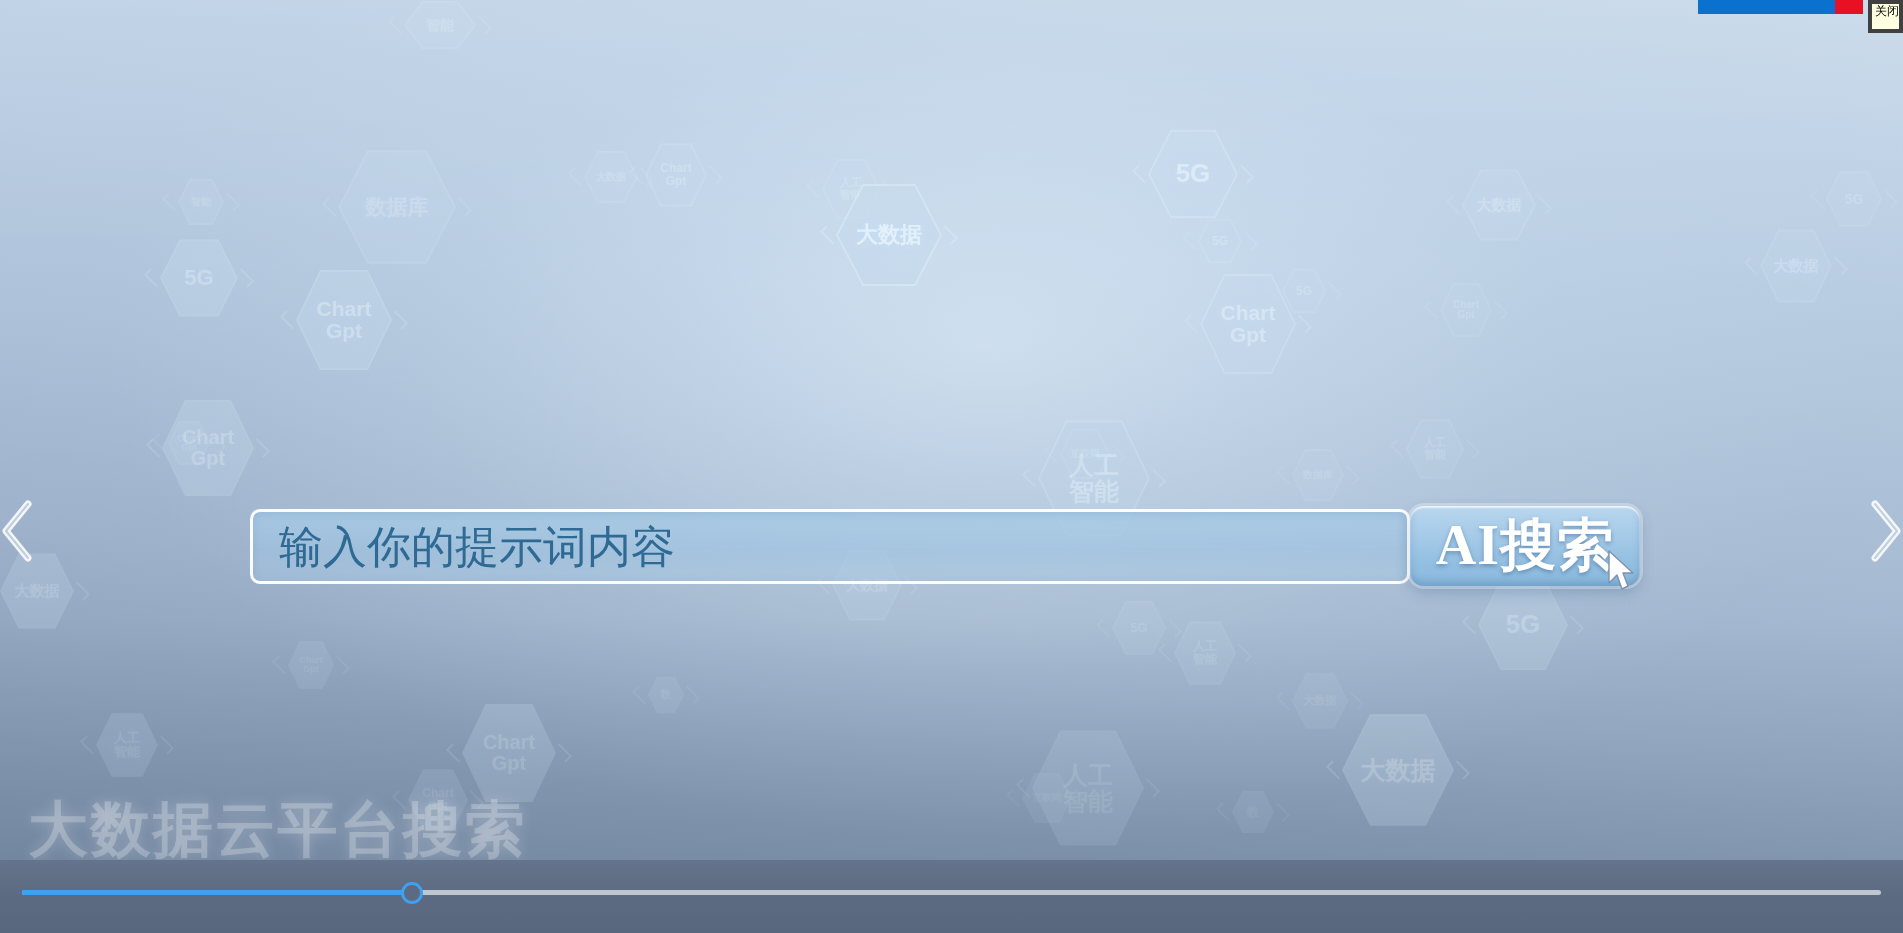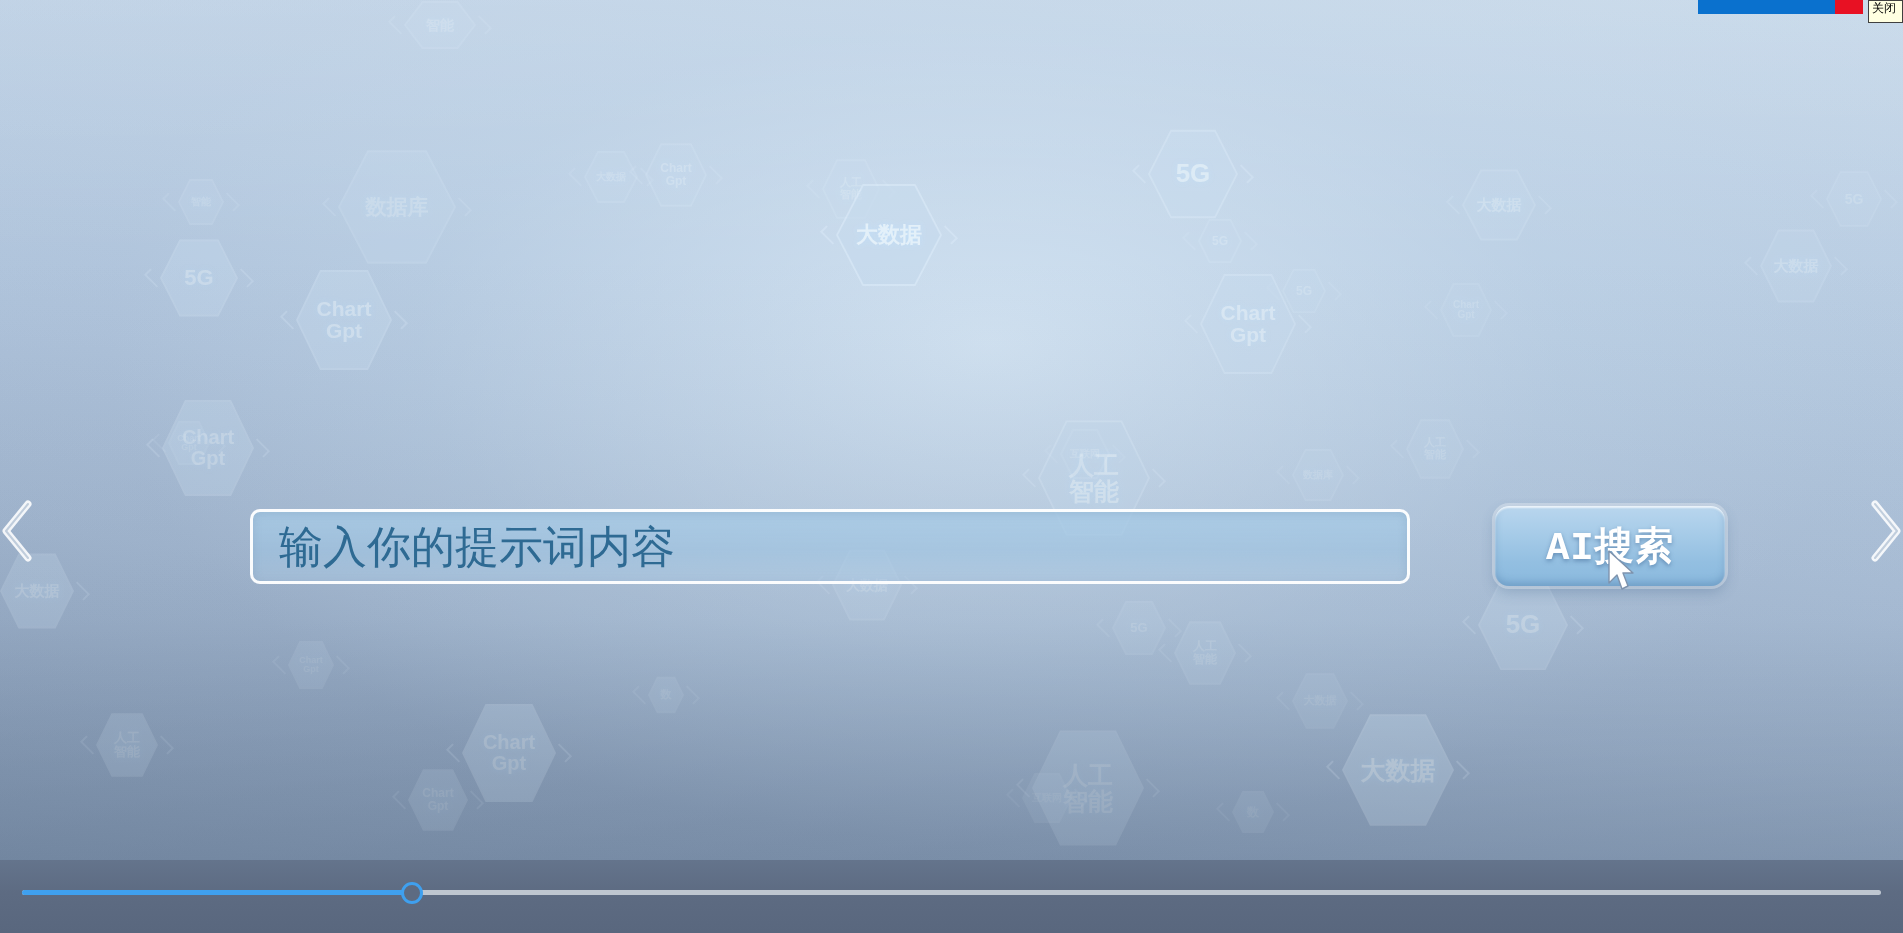--- a/index.html
+++ b/index.html
@@ -177,10 +177,10 @@
   }
   #tooltip-close{
     position:absolute; left:170px; top:0px;
-    background:#ffffe1; border:1px solid #404040;
+    background:#ffffe1; border:4px solid #404040;
     font-size:12px; color:#000; line-height:14px;
     padding:0 3px; white-space:nowrap; overflow:hidden;
-    width:35px; height:23px;
+    width:35px; height:33px;
     font-family:"Liberation Sans","DejaVu Sans",sans-serif;
   }
 </style>

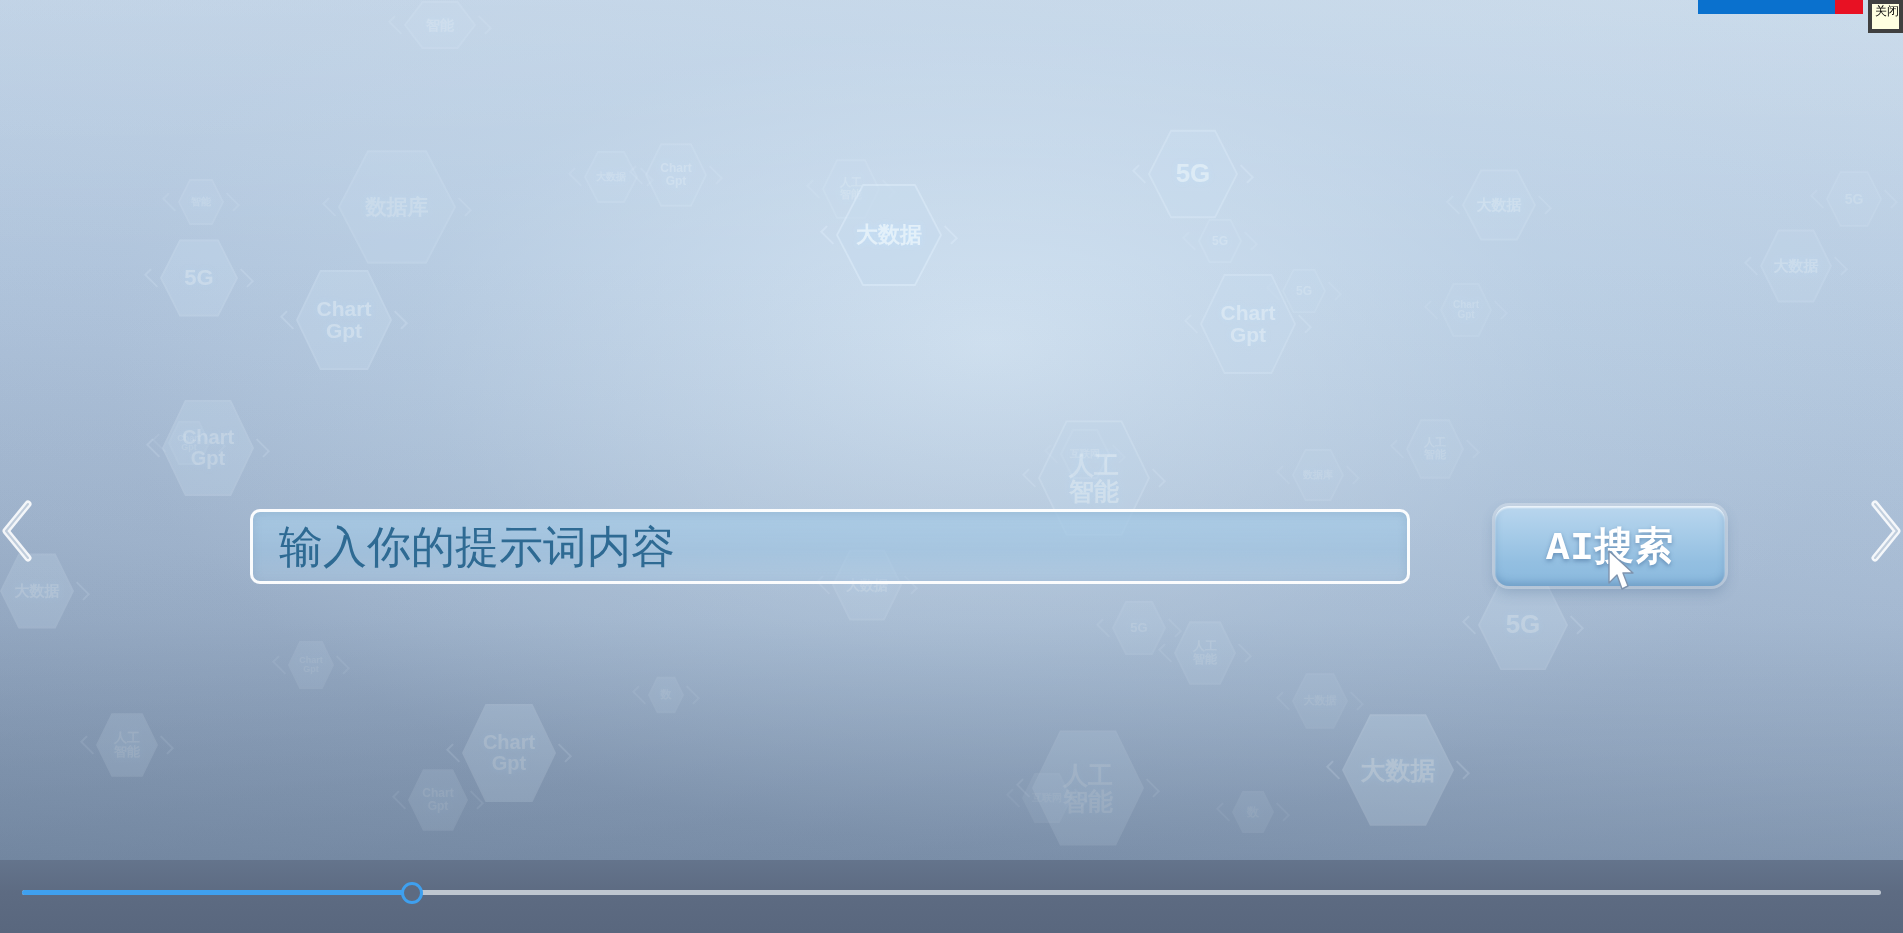--- a/index.html
+++ b/index.html
@@ -75,7 +75,7 @@
   
   #search-row{
     position:absolute; left:0; right:0; top:506px;
-    display:flex; align-items:center; gap:85px;
+    display:flex; align-items:center; 
     padding-left:250px; padding-right:0;
   }
   #search-input{

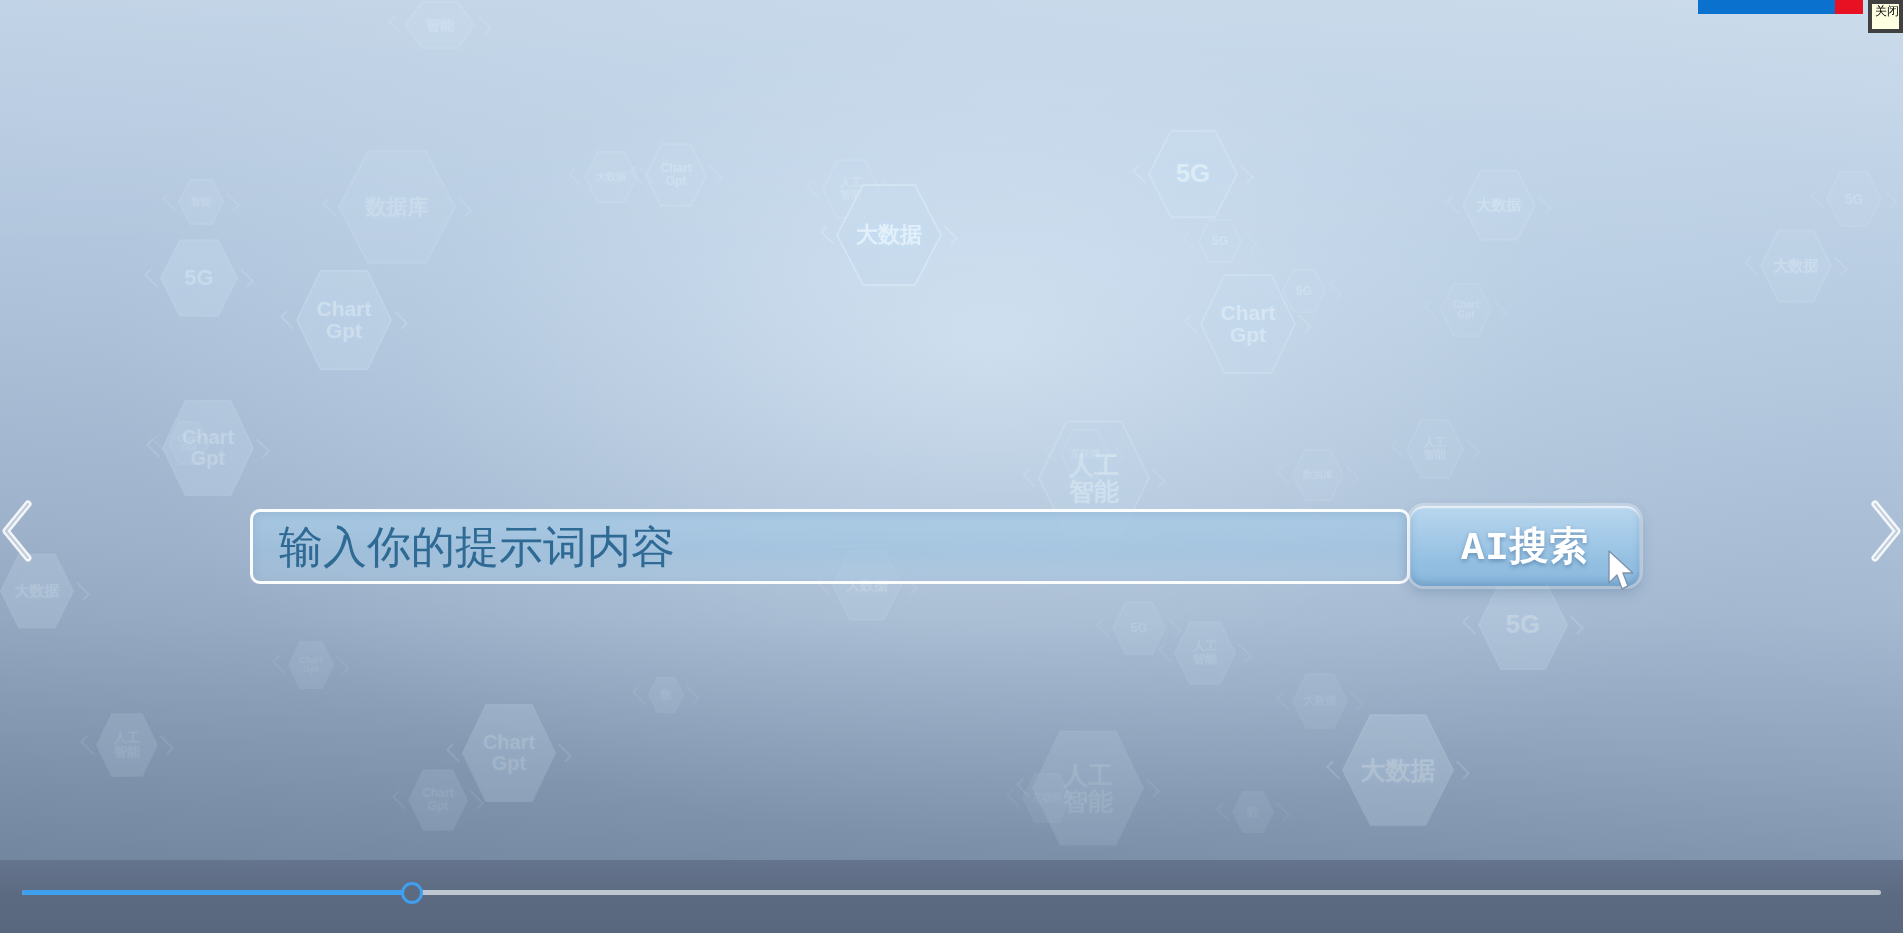--- a/index.html
+++ b/index.html
@@ -104,9 +104,9 @@
       inset 0 2px 2px rgba(255,255,255,0.75),
       inset 0 -4px 7px rgba(70,115,160,0.35);
     color:#ffffff;
-    font-size:39px; font-weight:700;
+    font-size:56px; font-weight:700;
     letter-spacing:0.02em;
-    font-family:Liberation Mono, monospace;
+    font-family:Liberation Serif, serif;
     text-shadow:0 2px 4px rgba(60,100,145,0.55);
   }
 

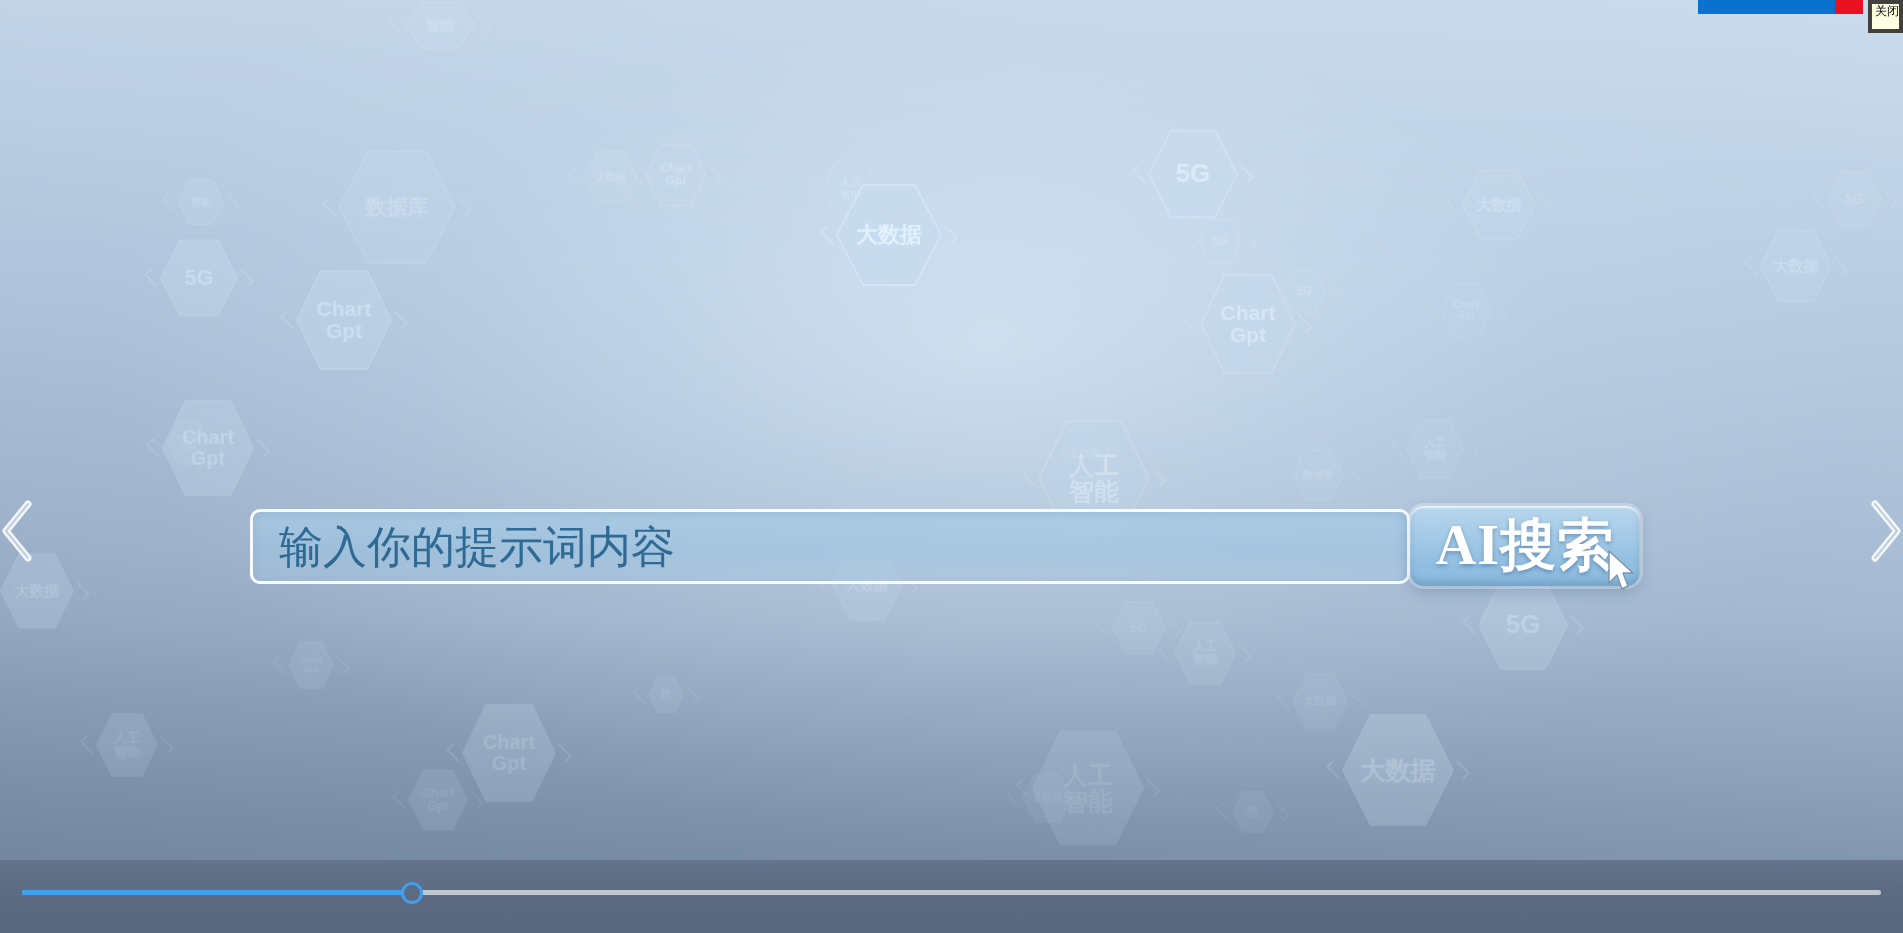--- a/index.html
+++ b/index.html
@@ -477,6 +477,7 @@
 
     <div id="haze"></div>
 
+    <div id="watermark">大数据云平台搜索</div>
 
 
     <div id="search-row">

